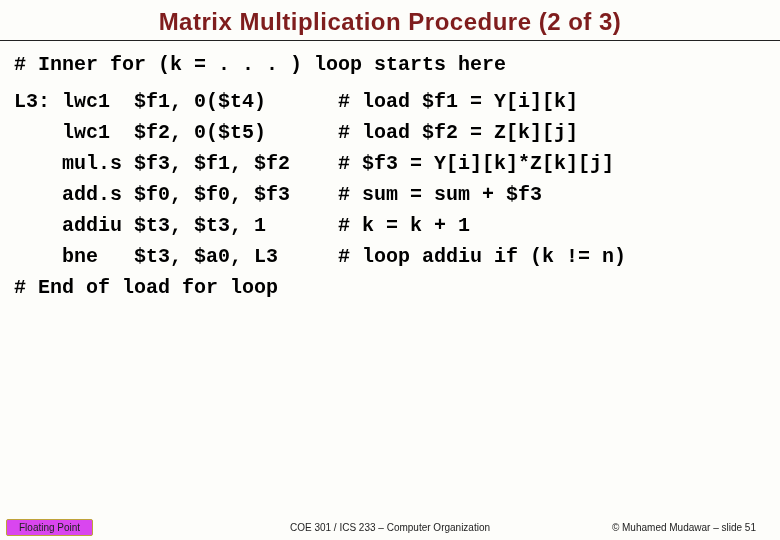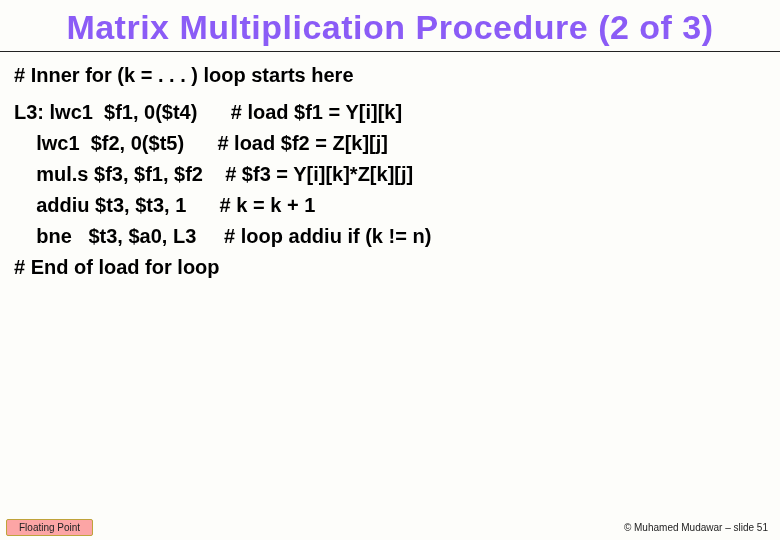--- a/index.html
+++ b/index.html
@@ -14,8 +14,8 @@
   }
   .title {
     font-family: "Comic Sans MS", "Chalkboard SE", cursive, sans-serif;
-    font-size: 34px;
-    color: #8b5cf6;
+    font-size: 24px;
+    color: #7f1d1d;
     text-align: center;
     padding: 8px 6px 4px 6px;
     border-bottom: 1px solid #222;

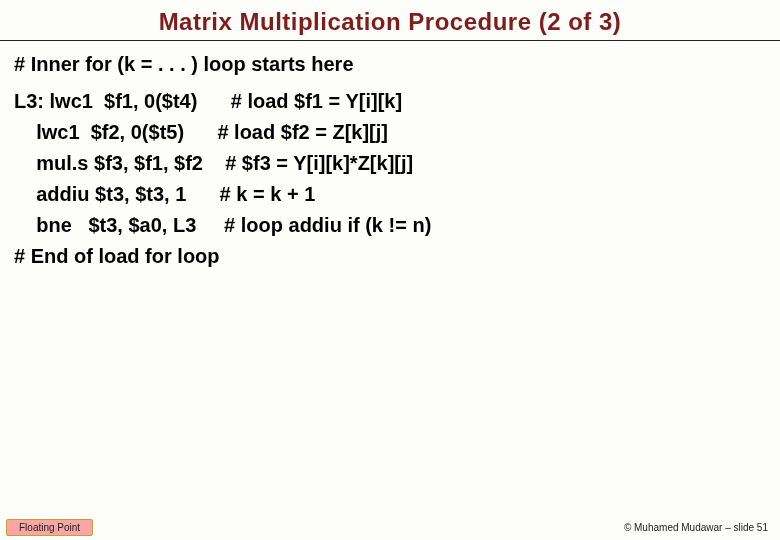--- a/index.html
+++ b/index.html
@@ -26,7 +26,7 @@
     padding: 8px 14px 0 14px;
   }
   .line {
-    font-family: Liberation Sans, sans-serif;
+    font-family: Liberation Mono, monospace;
     font-size: 20px;
     font-weight: bold;
     color: #000;

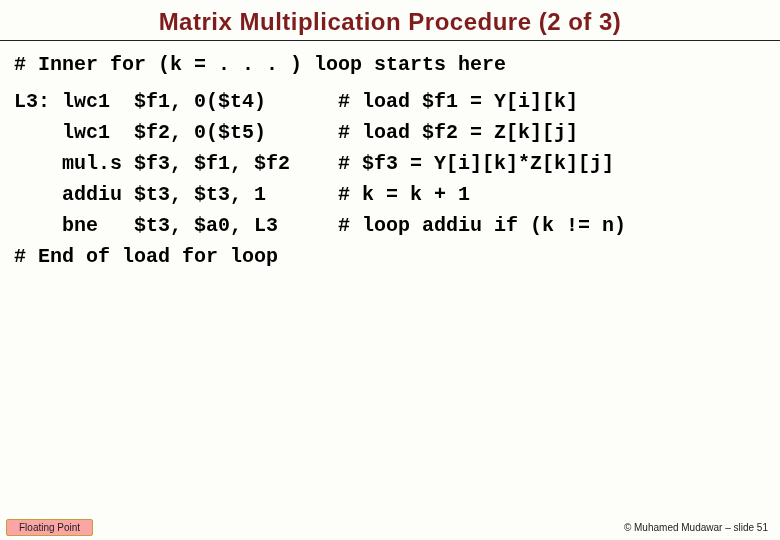--- a/index.html
+++ b/index.html
@@ -75,6 +75,7 @@
   <div class="line">L3: lwc1  $f1, 0($t4)      # load $f1 = Y[i][k]</div>
   <div class="line">    lwc1  $f2, 0($t5)      # load $f2 = Z[k][j]</div>
   <div class="line">    mul.s $f3, $f1, $f2    # $f3 = Y[i][k]*Z[k][j]</div>
+  <div class="line">    add.s $f0, $f0, $f3    # sum = sum + $f3</div>
   <div class="line">    addiu $t3, $t3, 1      # k = k + 1</div>
   <div class="line">    bne   $t3, $a0, L3     # loop addiu if (k != n)</div>
   <div class="line"># End of load for loop</div>

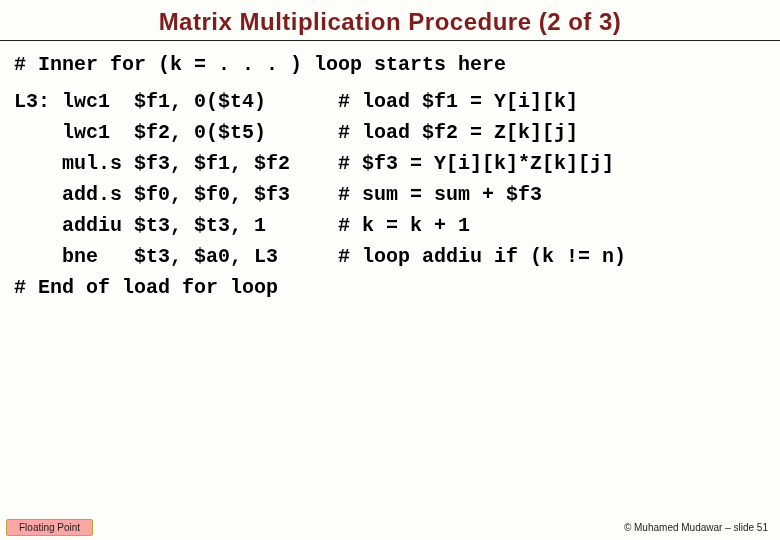--- a/index.html
+++ b/index.html
@@ -51,7 +51,7 @@
   }
   .footer .left {
     border: 1px solid #bfa33a;
-    background: #fca5a5;
+    background: #d946ef;
     padding: 2px 12px;
     margin-left: 6px;
     border-radius: 2px;

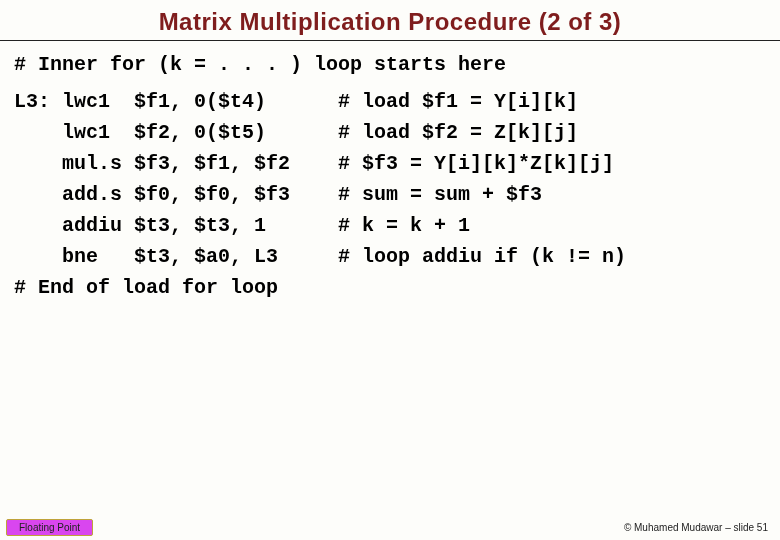--- a/index.html
+++ b/index.html
@@ -83,6 +83,7 @@
 
 <div class="footer">
   <div class="left">Floating Point</div>
+  <div class="center">COE 301 / ICS 233 – Computer Organization</div>
   <div class="right">© Muhamed Mudawar – slide 51</div>
 </div>
 

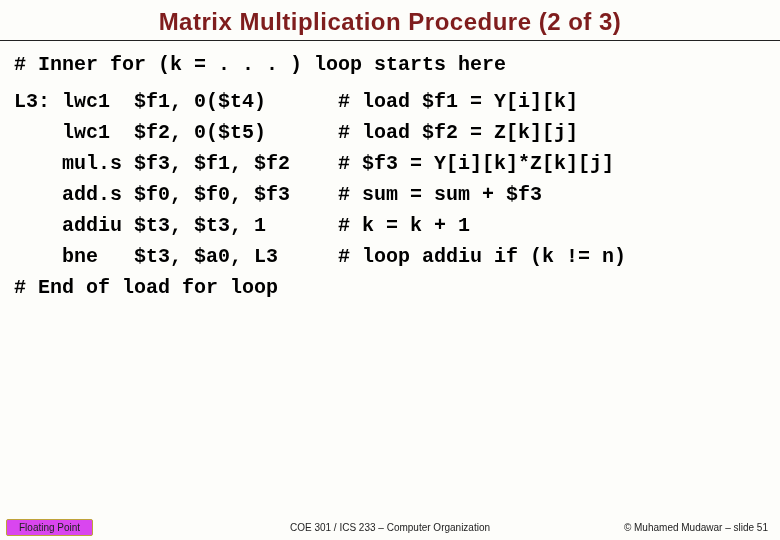--- a/index.html
+++ b/index.html
@@ -62,7 +62,7 @@
     transform: translateX(-50%);
   }
   .footer .right {
-    margin-right: 12px;
+    margin-right: 24px;
   }
 </style>
 </head>

